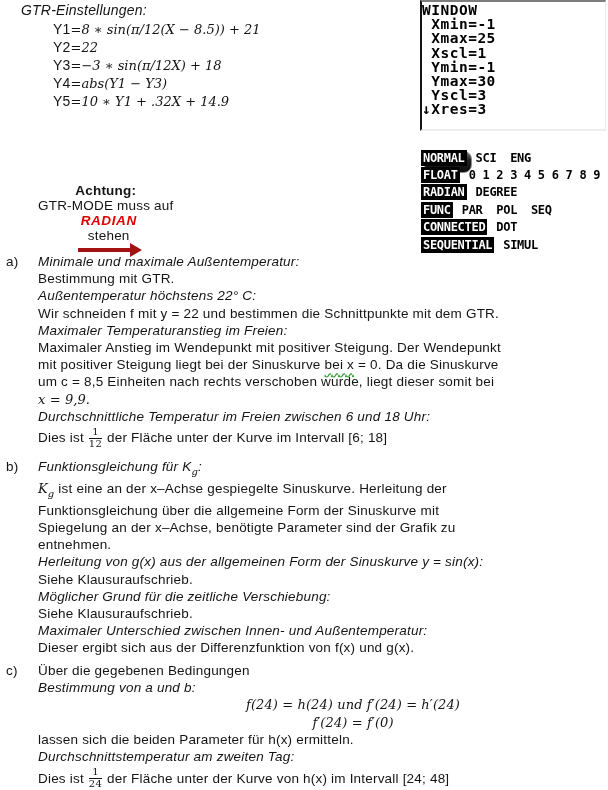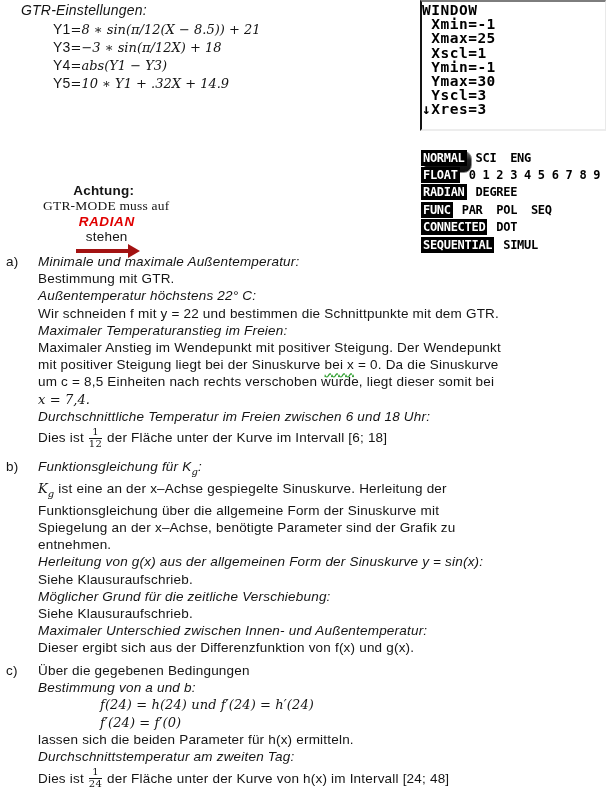--- a/index.html
+++ b/index.html
@@ -80,6 +80,7 @@
   <div class="gtr-title">GTR-Einstellungen:</div>
   <div class="gtr-lines">
     <div class="gtr-line"><span class="yname">Y1</span><span class="yexpr">=8 ∗ sin(π/12(X − 8.5)) + 21</span></div>
+    <div class="gtr-line"><span class="yname">Y2</span><span class="yexpr">=22</span></div>
     <div class="gtr-line"><span class="yname">Y3</span><span class="yexpr">=−3 ∗ sin(π/12X) + 18</span></div>
     <div class="gtr-line"><span class="yname">Y4</span><span class="yexpr">=abs(Y1 − Y3)</span></div>
     <div class="gtr-line"><span class="yname">Y5</span><span class="yexpr">=10 ∗ Y1 + .32X + 14.9</span></div>

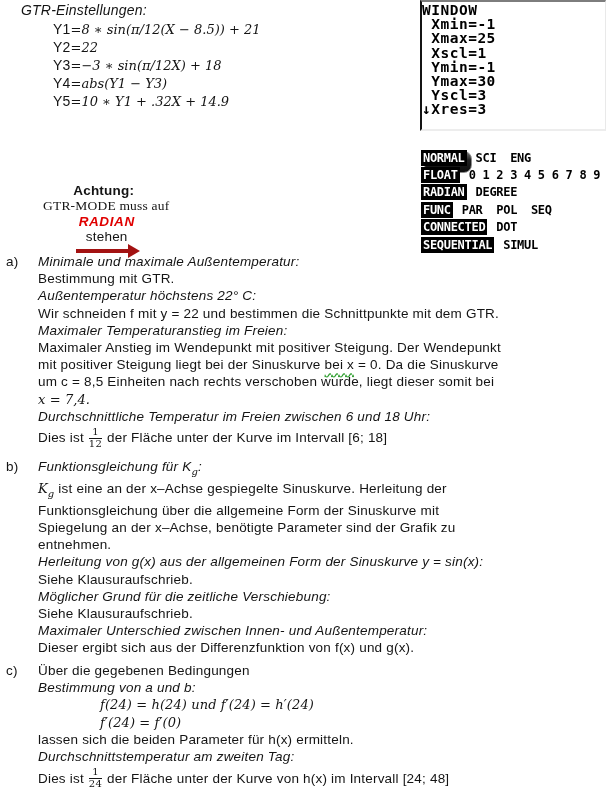--- a/index.html
+++ b/index.html
@@ -51,7 +51,7 @@
   
   .achtung{position:absolute;left:38px;top:183px;height:18px;display:flex;align-items:center;white-space:pre;flex-direction:column;}
   .ach-label{font-weight:bold;}
-  .ach-text{margin-left:5px;font-family:Liberation Serif, serif;}
+  .ach-text{}
   .ach-radian{color:#e00000;font-weight:bold;font-style:italic;margin-left:6px;letter-spacing:0.6px;}
   .ach-suffix{margin-left:6px;}
   .arrow{display:flex;align-items:center;margin-left:9px;}

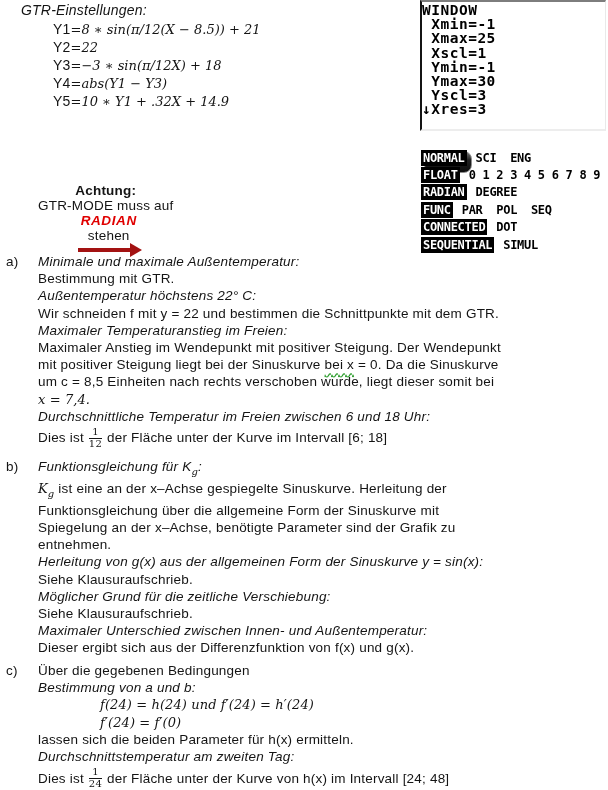--- a/index.html
+++ b/index.html
@@ -148,7 +148,7 @@
     <div class="ln">Maximaler Anstieg im Wendepunkt mit positiver Steigung. Der Wendepunkt</div>
     <div class="ln"><span>mit positiver Steigung liegt bei der Sinuskurve </span><span class="sq">bei x</span><span> = 0. Da die Sinuskurve</span></div>
     <div class="ln">um c = 8,5 Einheiten nach rechts verschoben wurde, liegt dieser somit bei</div>
-    <div class="ln math">x = 7,4.</div>
+    <div class="ln math">x = 9,9.</div>
     <div class="ln it">Durchschnittliche Temperatur im Freien zwischen 6 und 18 Uhr:</div>
     <div class="ln frac-line">
       <span>Dies ist</span>

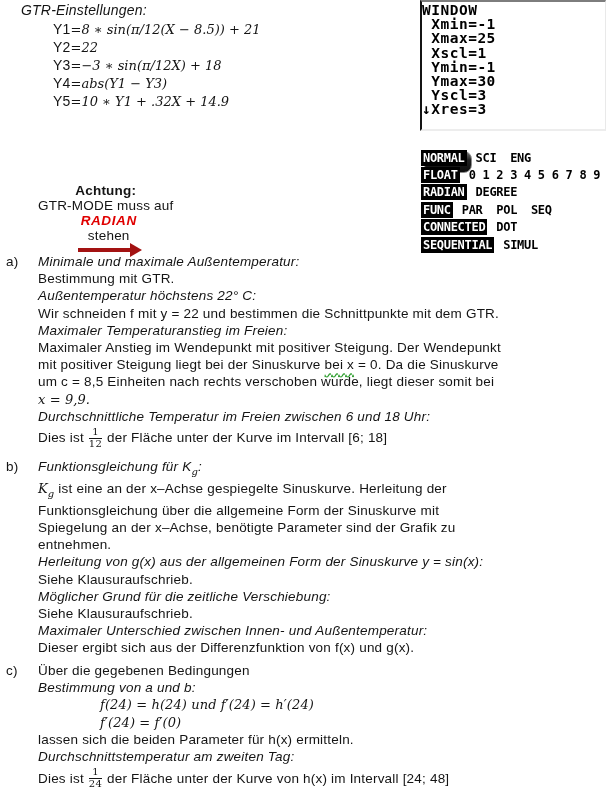--- a/index.html
+++ b/index.html
@@ -64,7 +64,7 @@
   .ln{min-height:17.2px;line-height:17.2px;}
   .it{font-style:italic;}
   .math{font-family:"DejaVu Serif",serif;font-style:italic;font-size:13px;letter-spacing:0.1px;}
-  .indent{margin-left:62px;}
+  .indent{margin-left:62px;text-align:center;}
   .sq{text-decoration:underline;text-decoration-style:wavy;text-decoration-color:#2e9e2e;text-underline-offset:3px;}
   .frac-line{min-height:26px;display:flex;align-items:center;}
   .frac{display:inline-block;text-align:center;font-size:10px;line-height:1.05;margin:0 5px;

